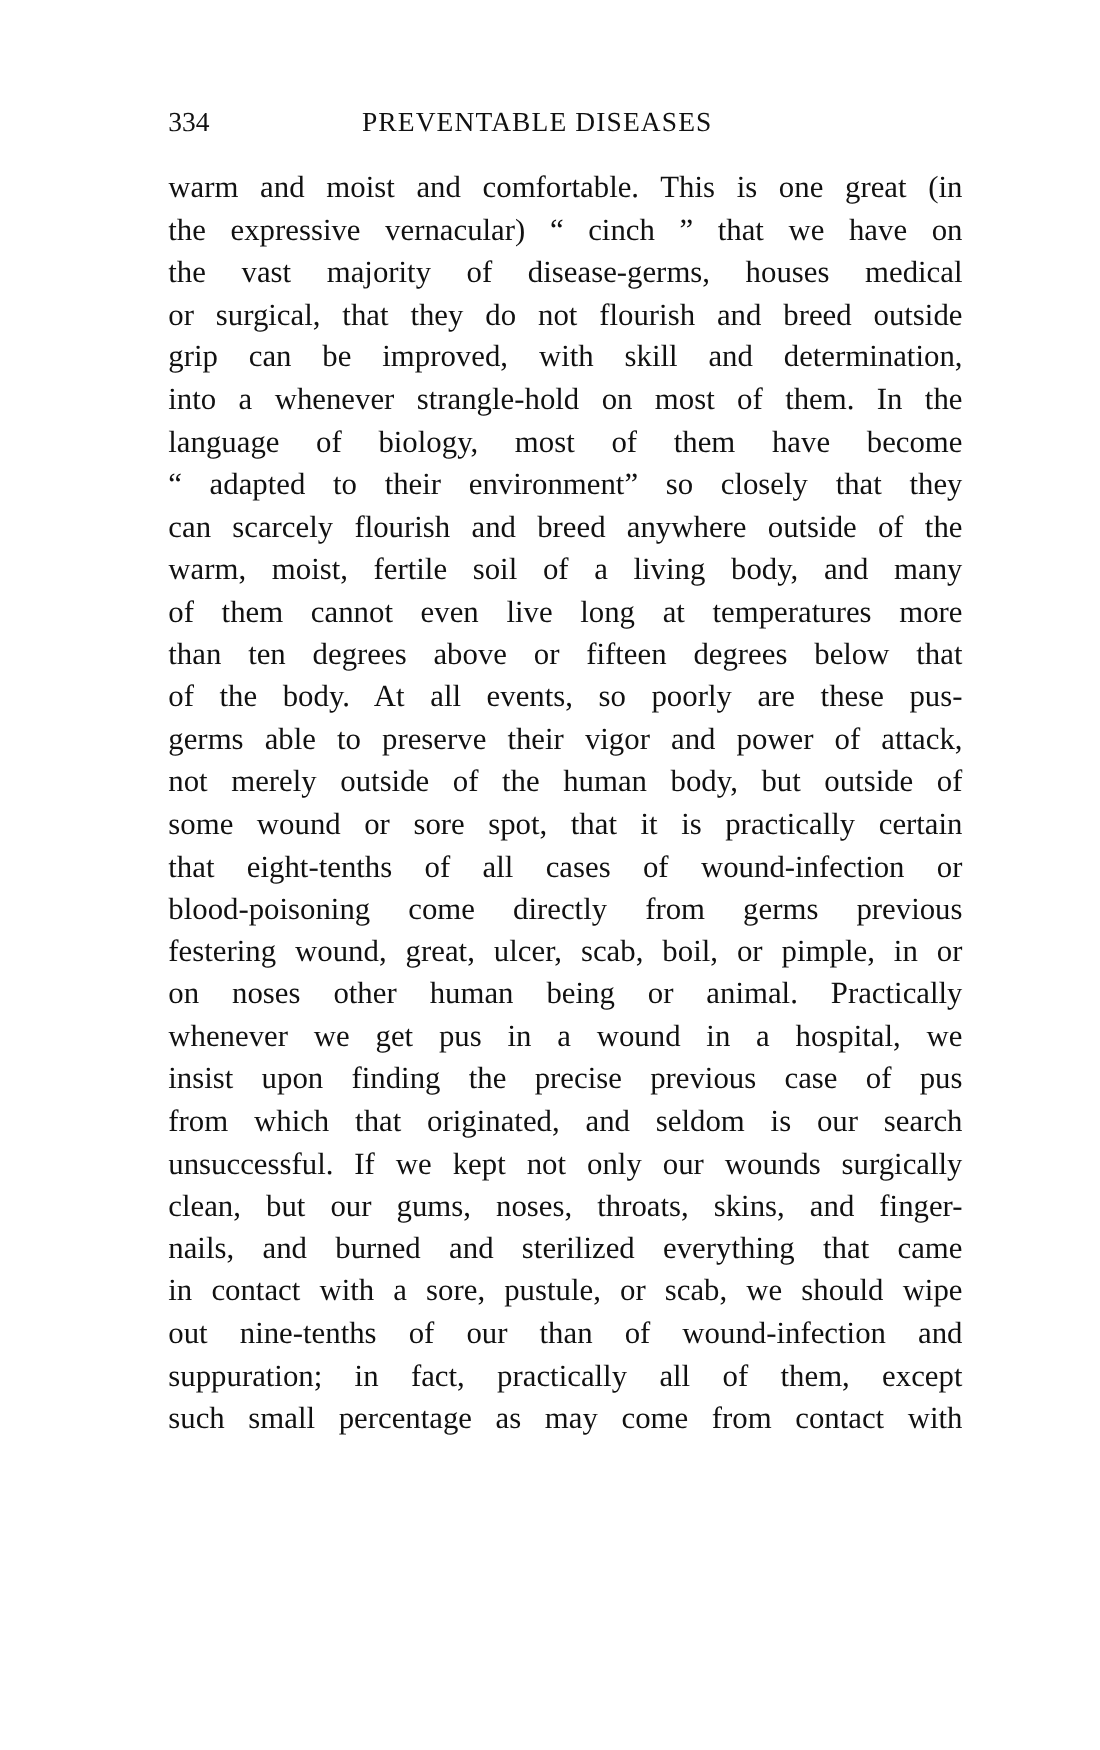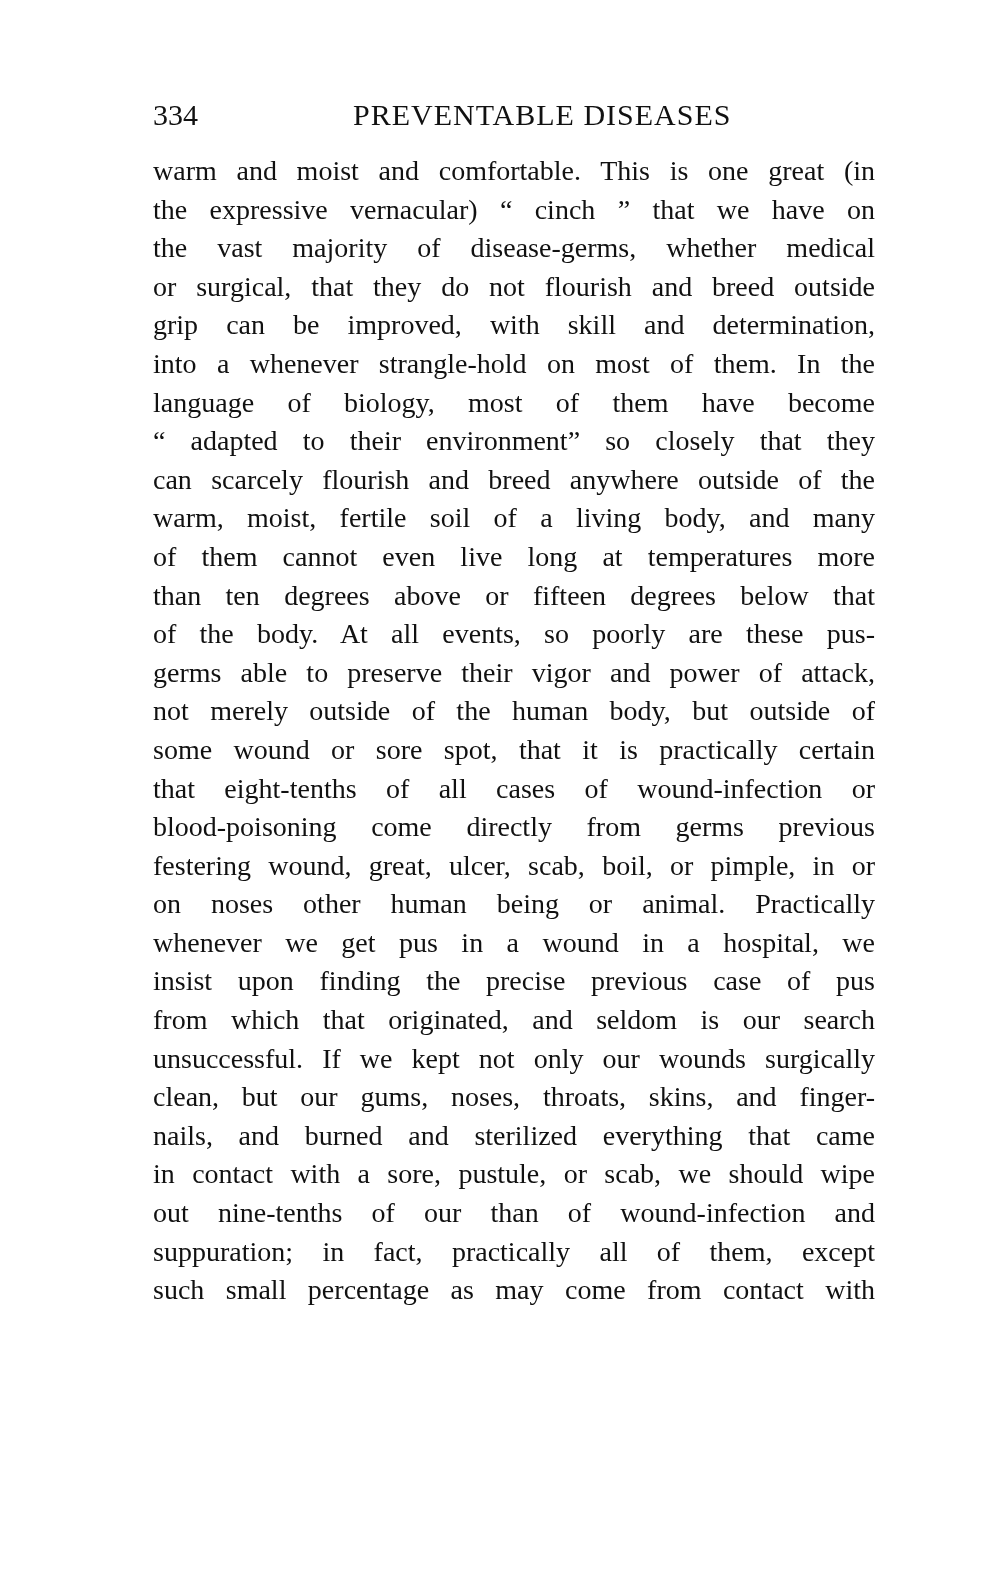--- a/index.html
+++ b/index.html
@@ -6,7 +6,7 @@
   body { width: 1000px; height: 1591px; position: relative; overflow: hidden; }
   .page { position: absolute; left: 0; top: 0; width: 1000px; height: 1591px; background: #fff; }
   .header { position: absolute; top: 98px; left: 153px; width: 722px; height: 36px;
-    font-family: "Liberation Serif", "DejaVu Serif", serif; color: #111; font-size: 30px; }
+    font-family: "Liberation Serif", "DejaVu Serif", serif; color: #111; font-size: 25px; }
   .page-number { position: absolute; left: 0; top: 0; }
   .running-head { position: absolute; left: 176px; top: 0; letter-spacing: 1px; margin-left: 24px; }
   .body-text { position: absolute; left: 153px; top: 152px; width: 722px;

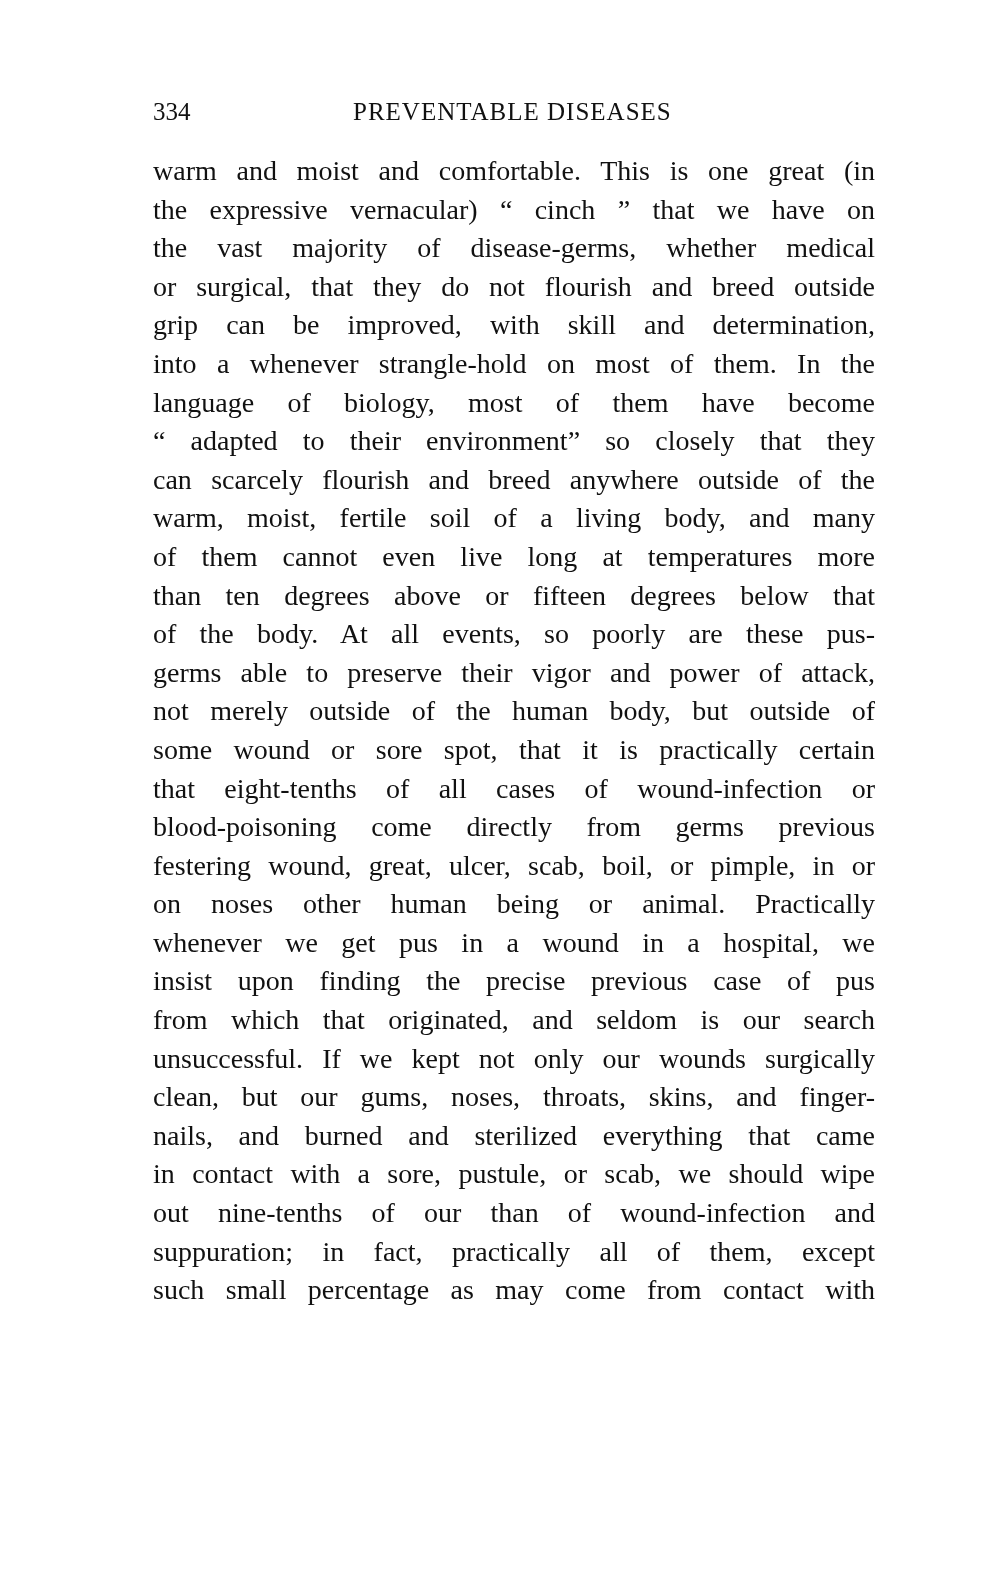--- a/index.html
+++ b/index.html
@@ -8,7 +8,7 @@
   .header { position: absolute; top: 98px; left: 153px; width: 722px; height: 36px;
     font-family: "Liberation Serif", "DejaVu Serif", serif; color: #111; font-size: 25px; }
   .page-number { position: absolute; left: 0; top: 0; }
-  .running-head { position: absolute; left: 176px; top: 0; letter-spacing: 1px; margin-left: 24px; }
+  .running-head { position: absolute; left: 176px; top: 0; letter-spacing: 1px; }
   .body-text { position: absolute; left: 153px; top: 152px; width: 722px;
     font-family: "Liberation Serif", "DejaVu Serif", serif; font-size: 28px; color: #111; }
   .line { display: block; height: 38.6px; line-height: 38.6px; white-space: nowrap;

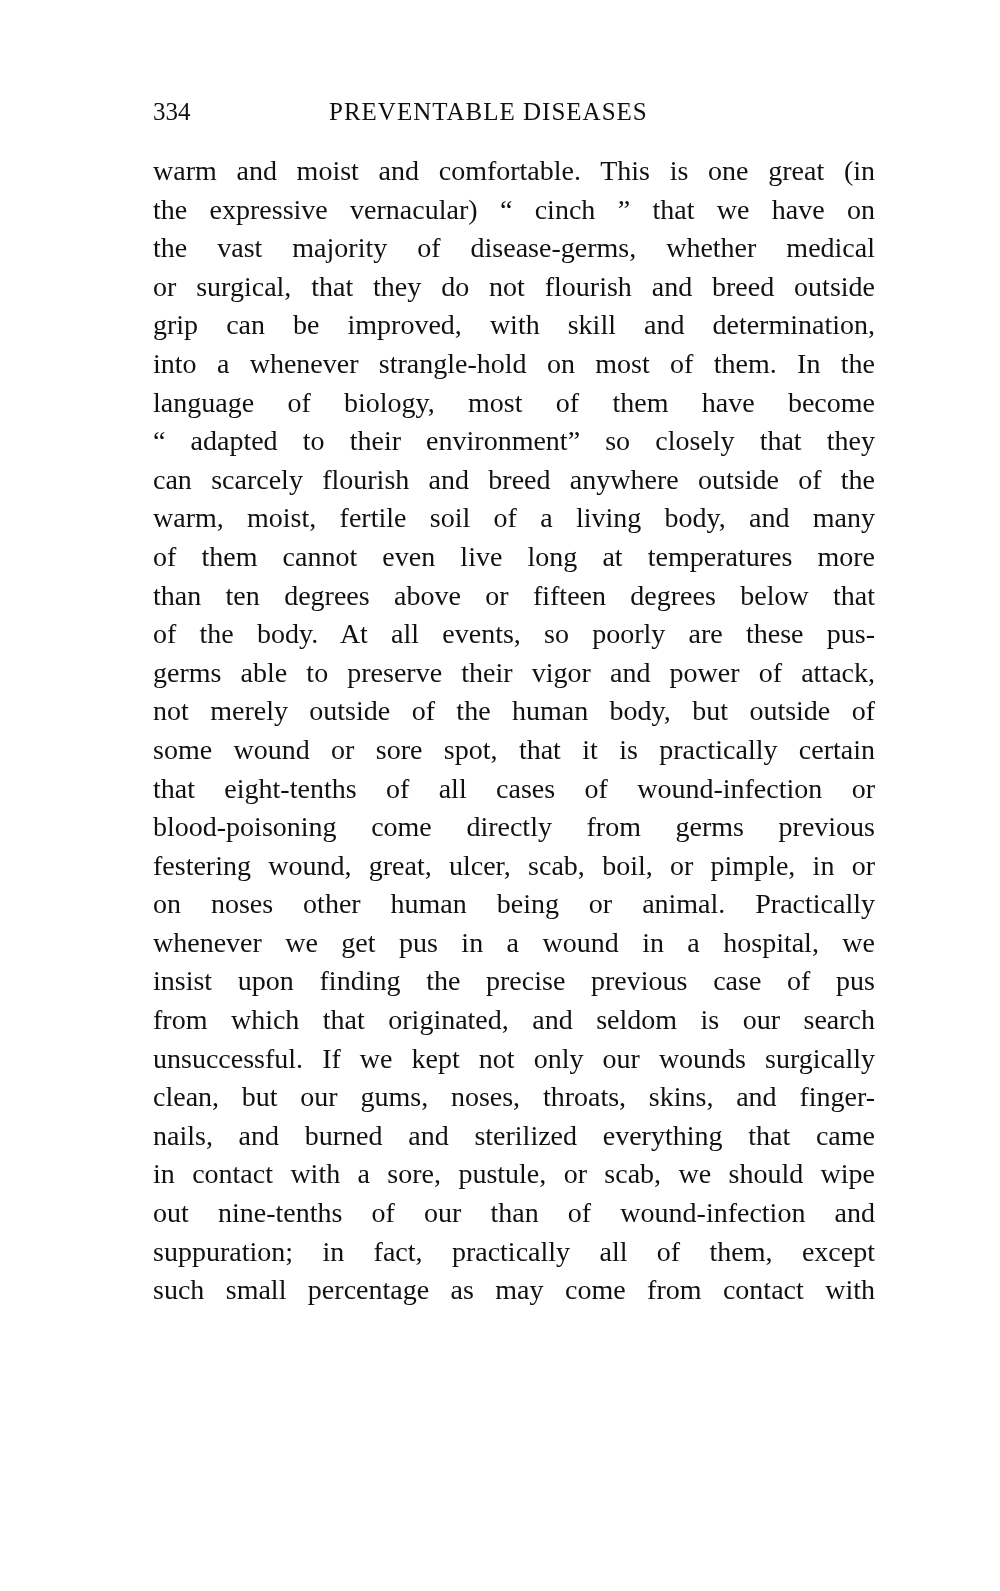--- a/index.html
+++ b/index.html
@@ -27,7 +27,7 @@
   <div class="body-text">
     <span class="line">warm and moist and comfortable. This is one great (in</span>
     <span class="line">the expressive vernacular) “ cinch ” that we have on</span>
-    <span class="line">the vast majority of disease-germs, whether medical</span>
+    <span class="line">the vast majority of disease-germs, houses medical</span>
     <span class="line">or surgical, that they do not flourish and breed outside</span>
     <span class="line">grip can be improved, with skill and determination,</span>
     <span class="line">into a whenever strangle-hold on most of them. In the</span>

